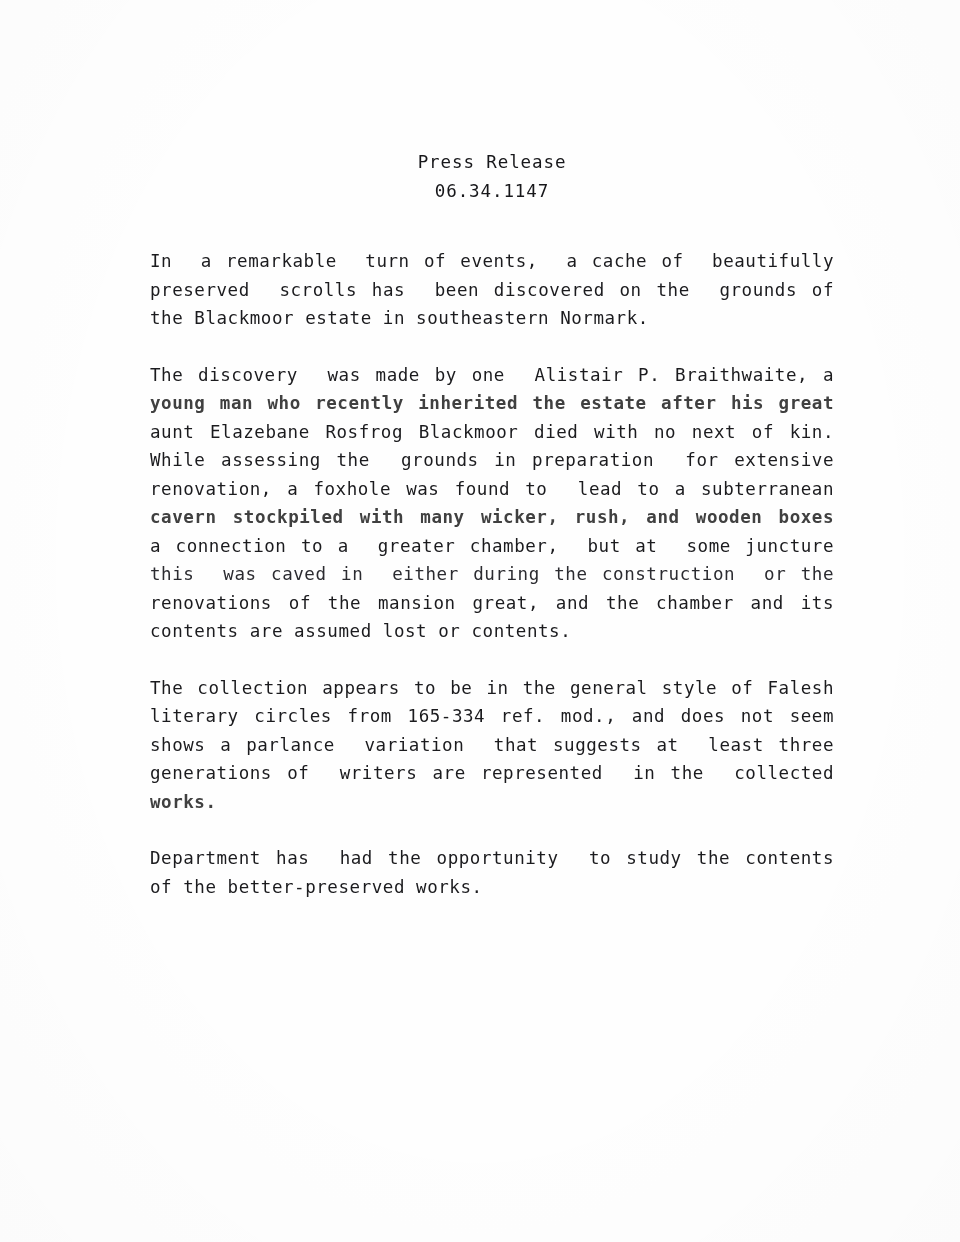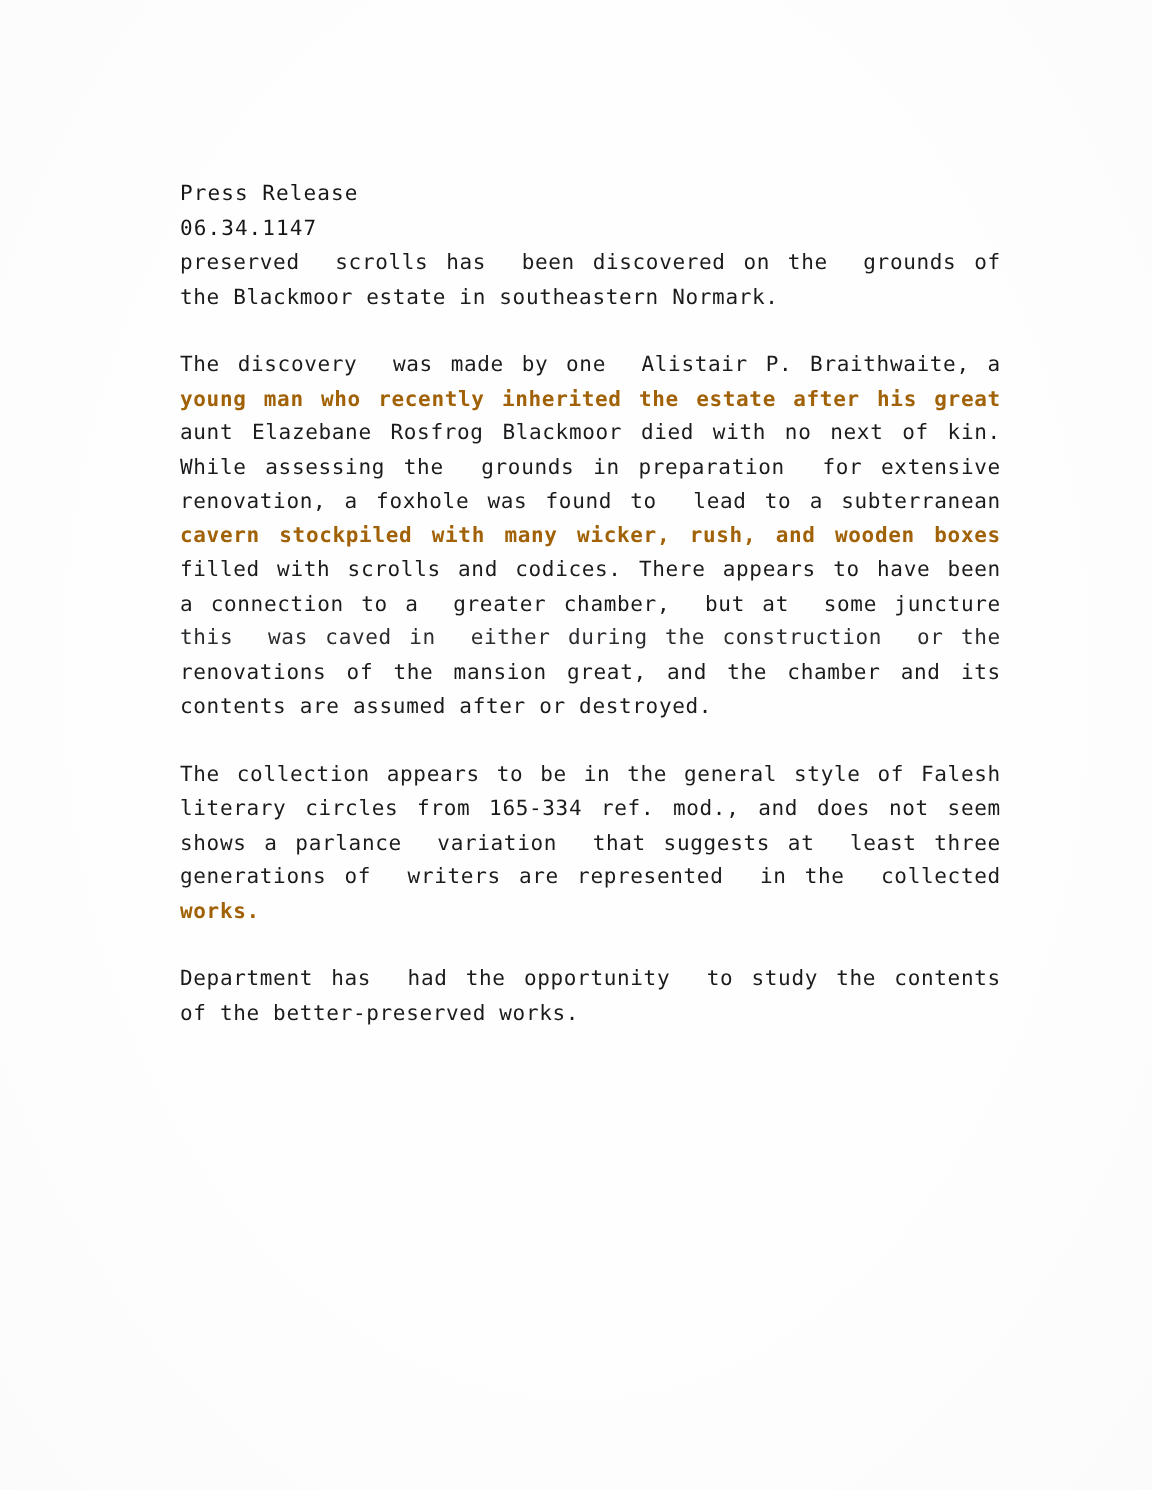--- a/index.html
+++ b/index.html
@@ -34,6 +34,8 @@
   }
 
   .letterhead {
+    margin-bottom: 42px;
+    text-align: center;
   }
 
   .letterhead-line {

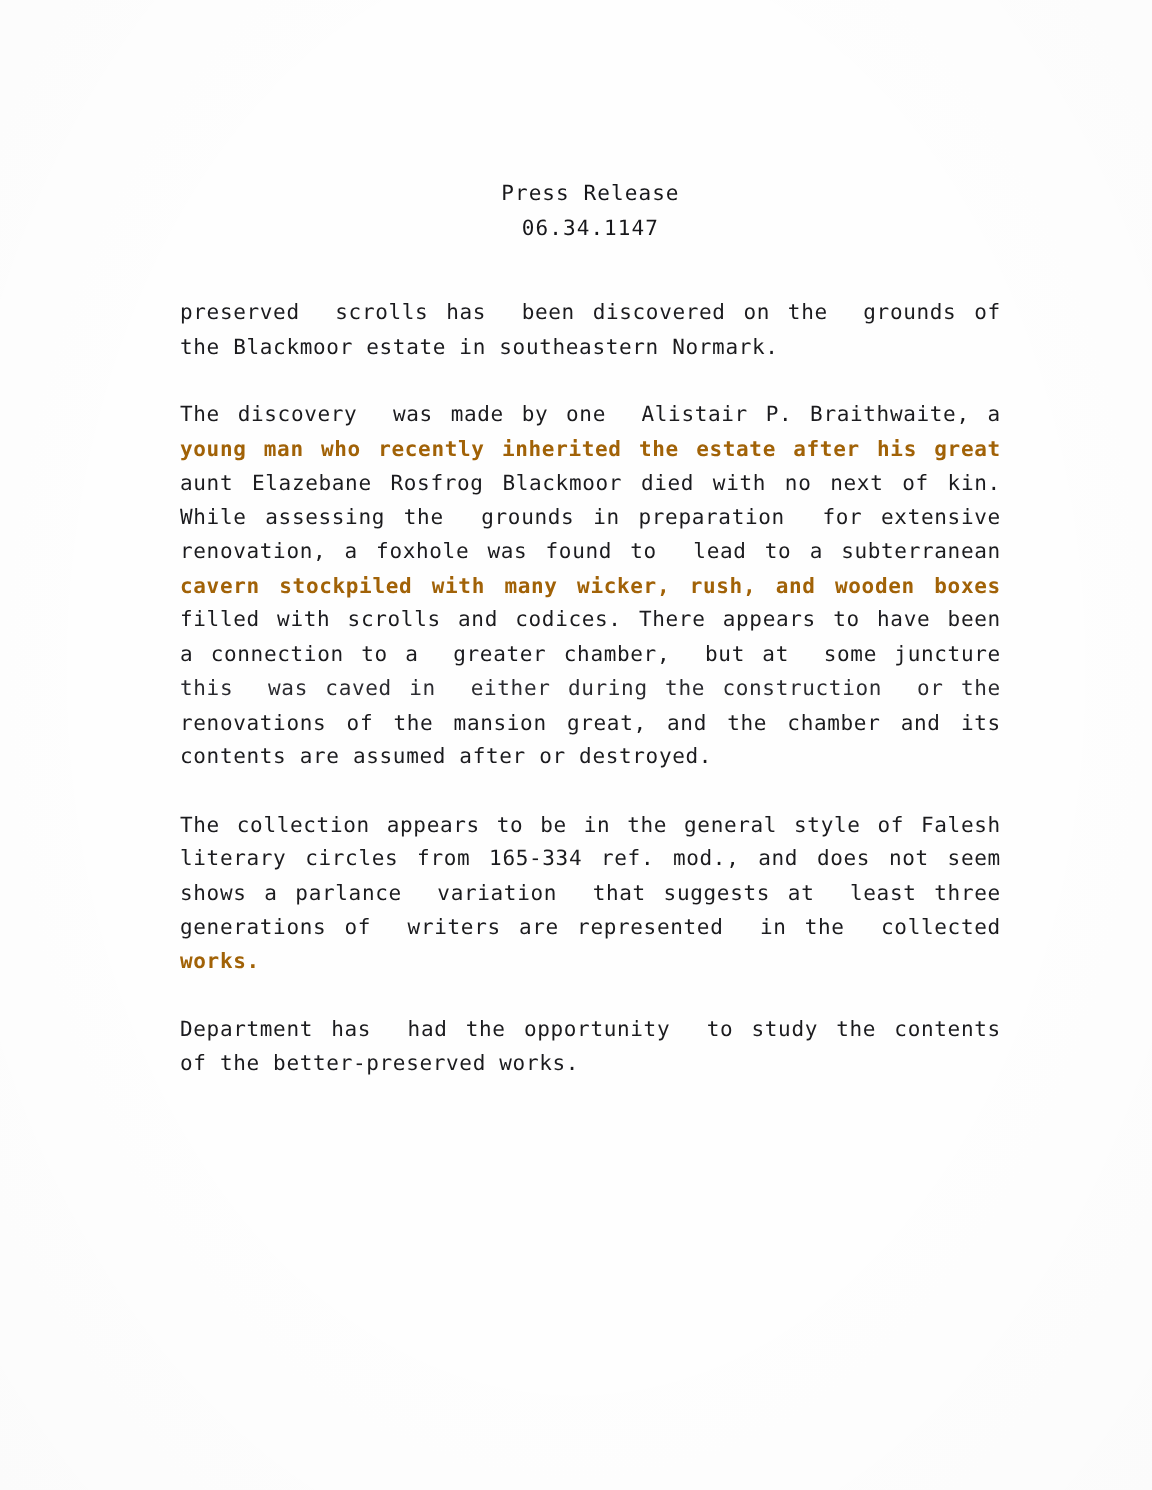--- a/index.html
+++ b/index.html
@@ -94,6 +94,7 @@
 
     <div id="paragraphs">
         <div class="body-block">
+          <div class="typed-line">In  a remarkable  turn of events,  a cache of  beautifully</div>
           <div class="typed-line">preserved  scrolls has  been discovered on the  grounds of</div>
           <div class="typed-line ragged">the Blackmoor estate in southeastern Normark.</div>
         </div>

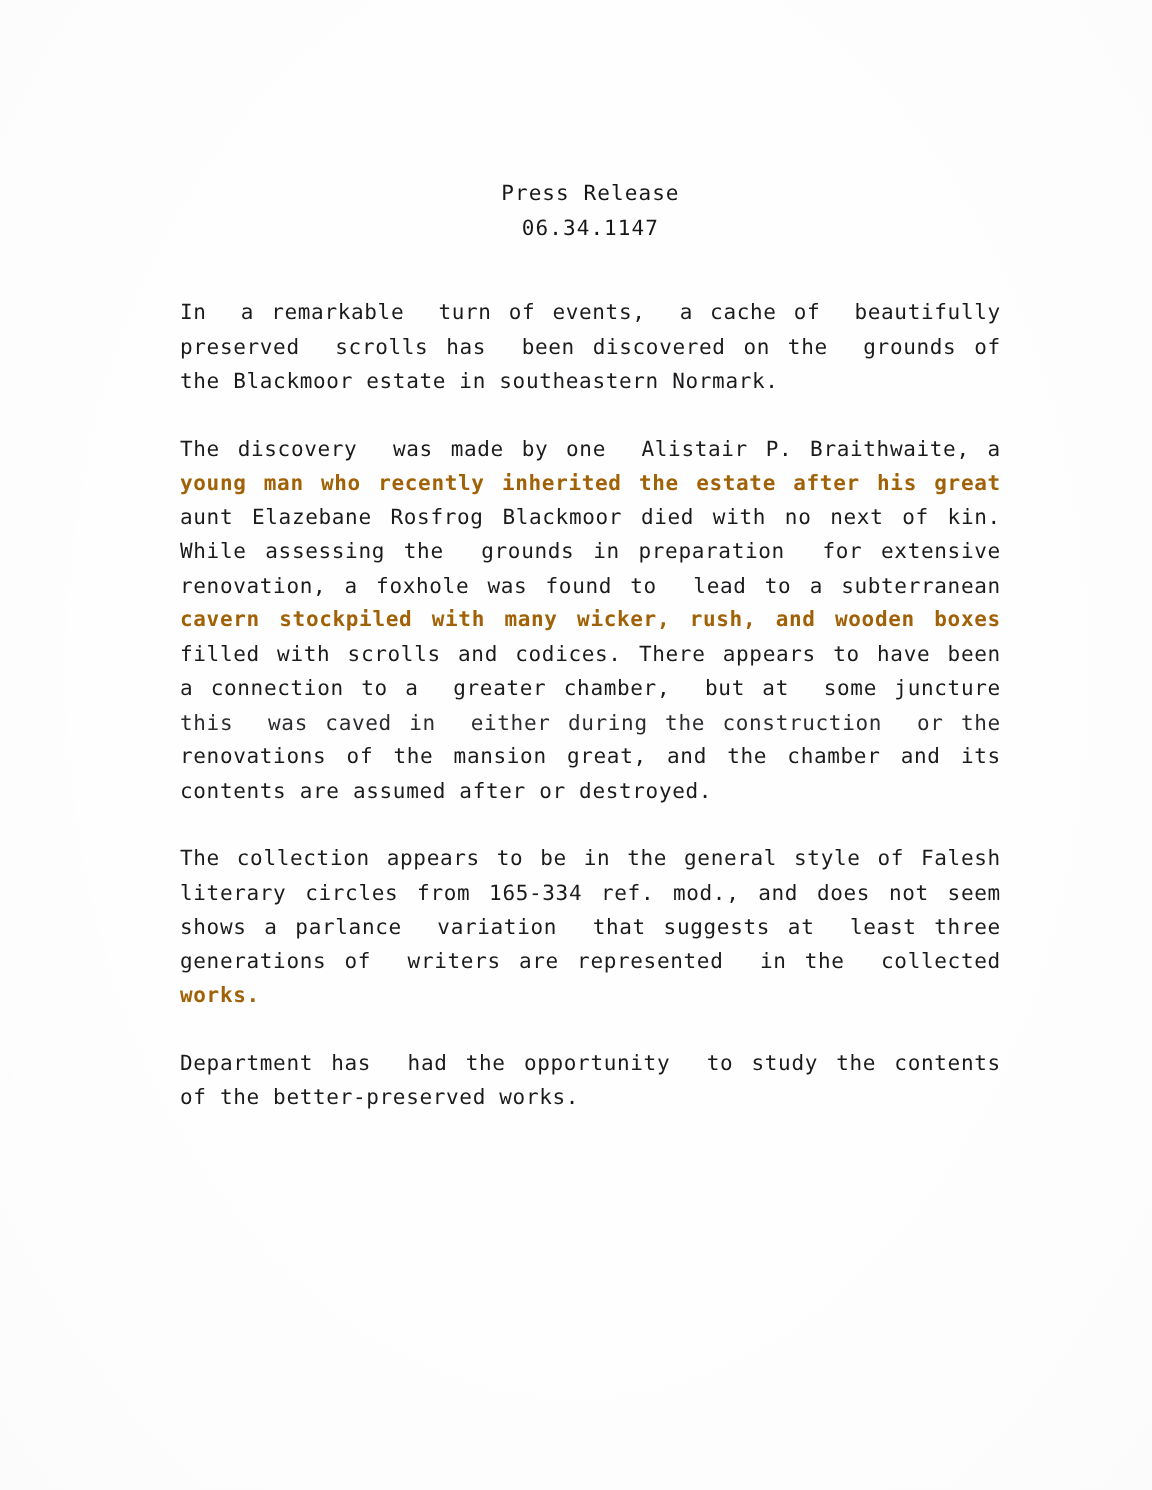--- a/index.html
+++ b/index.html
@@ -70,7 +70,7 @@
 
   
   .typed-line.heavy {
-    color: #a16207;
+    color: #404040;
     font-weight: 600;
   }
 

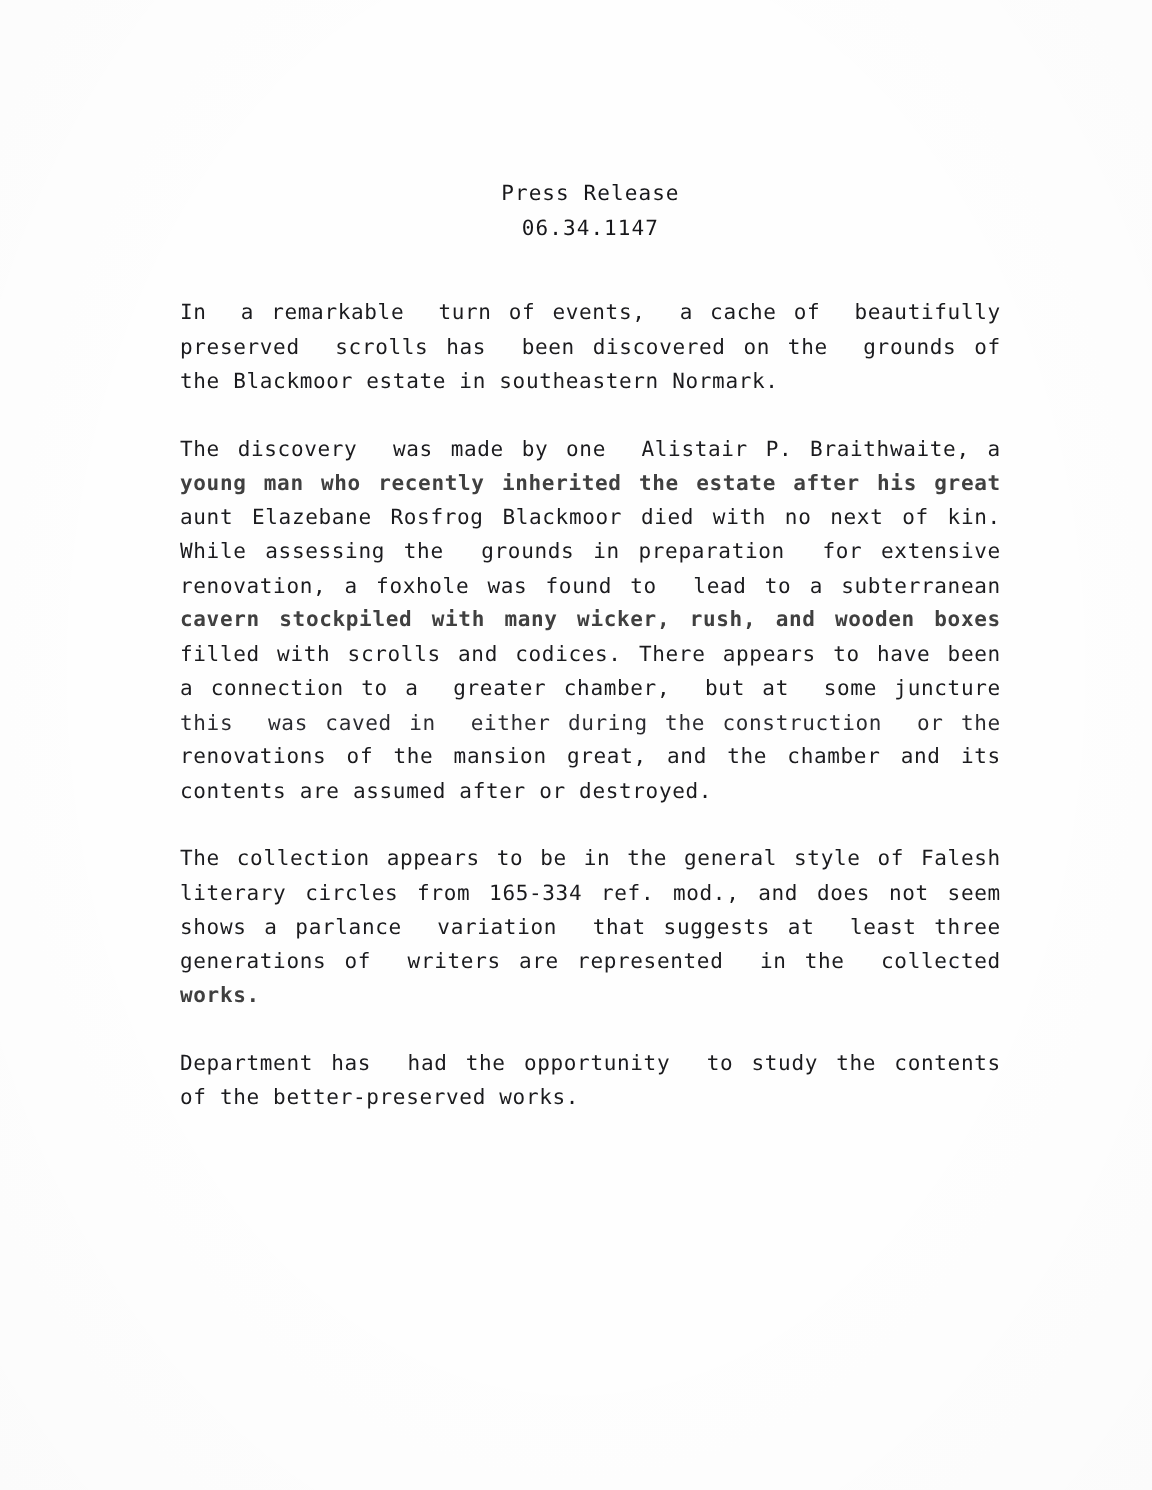--- a/index.html
+++ b/index.html
@@ -105,7 +105,6 @@
           <div class="typed-line">While assessing the  grounds in preparation  for extensive</div>
           <div class="typed-line">renovation, a foxhole was found to  lead to a subterranean</div>
           <div class="typed-line heavy">cavern stockpiled with many wicker, rush, and wooden boxes</div>
-          <div class="typed-line">filled with scrolls and codices. There appears to have been</div>
           <div class="typed-line">a connection to a  greater chamber,  but at  some juncture</div>
           <div class="typed-line light">this  was caved in  either during the construction  or the</div>
           <div class="typed-line">renovations of the mansion great, and the chamber and its</div>

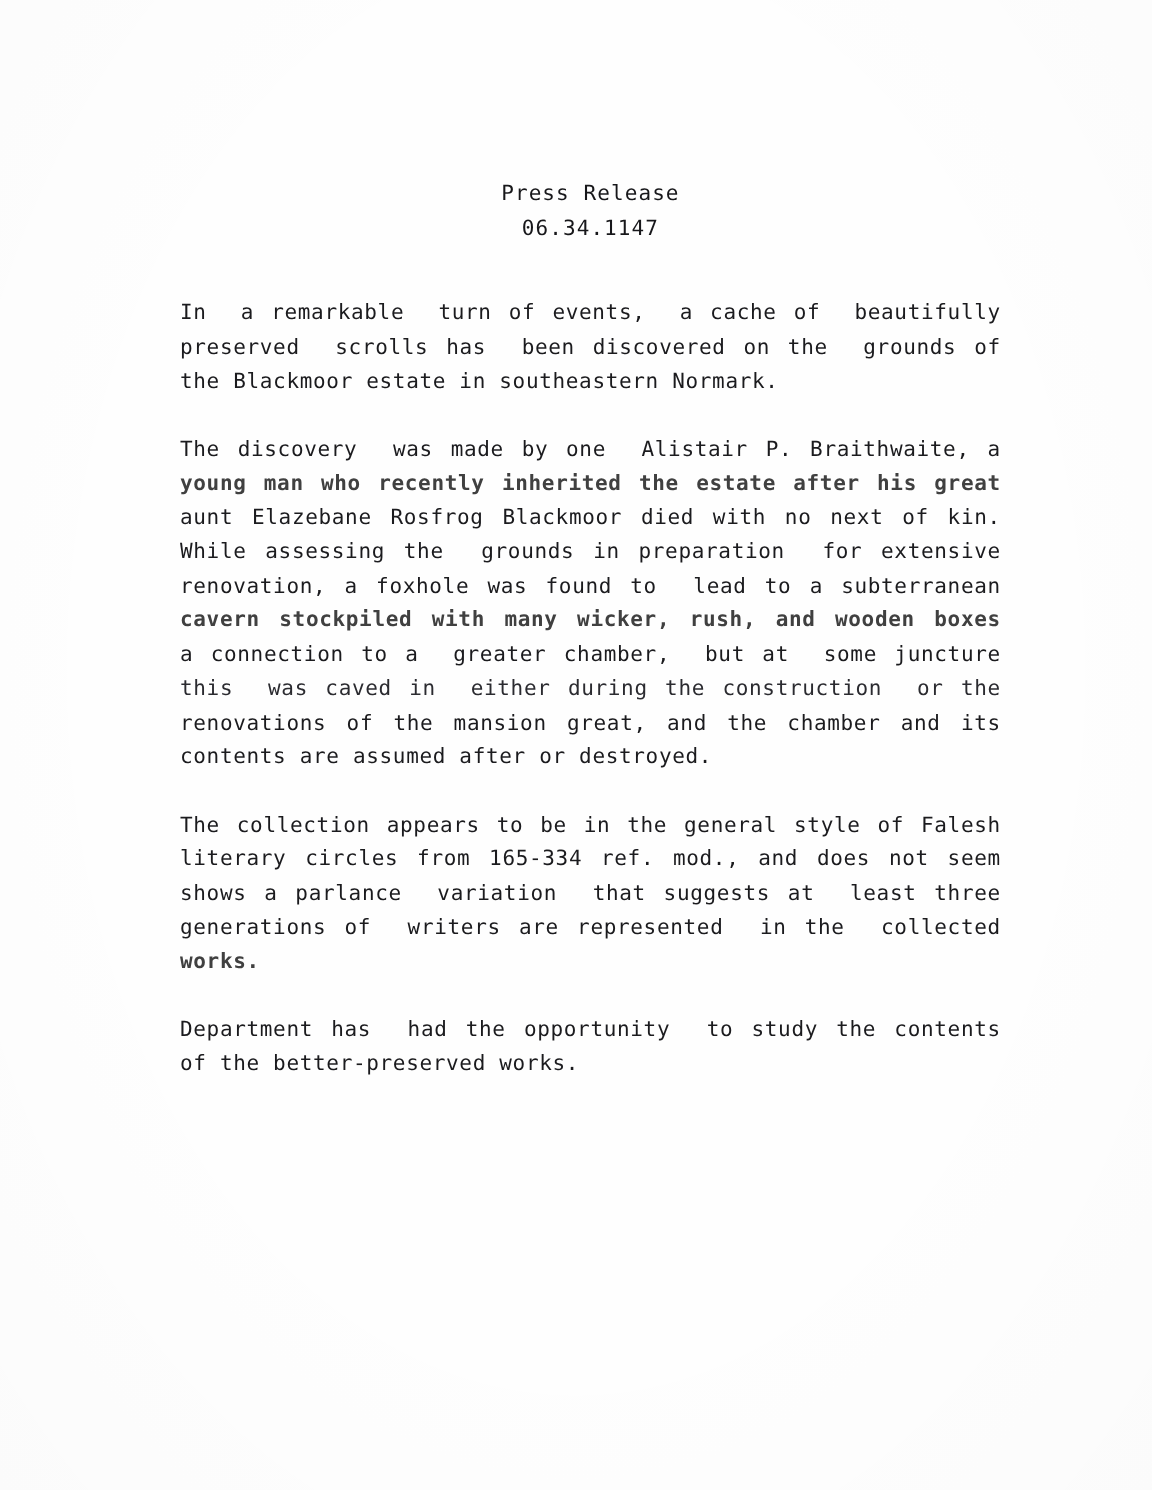--- a/index.html
+++ b/index.html
@@ -108,7 +108,7 @@
           <div class="typed-line">a connection to a  greater chamber,  but at  some juncture</div>
           <div class="typed-line light">this  was caved in  either during the construction  or the</div>
           <div class="typed-line">renovations of the mansion great, and the chamber and its</div>
-          <div class="typed-line ragged">contents are assumed after or destroyed.</div>
+          <div class="typed-line ragged">contents are assumed lost or contents.</div>
         </div>
         <div class="body-block">
           <div class="typed-line">The collection appears to be in the general style of Falesh</div>

